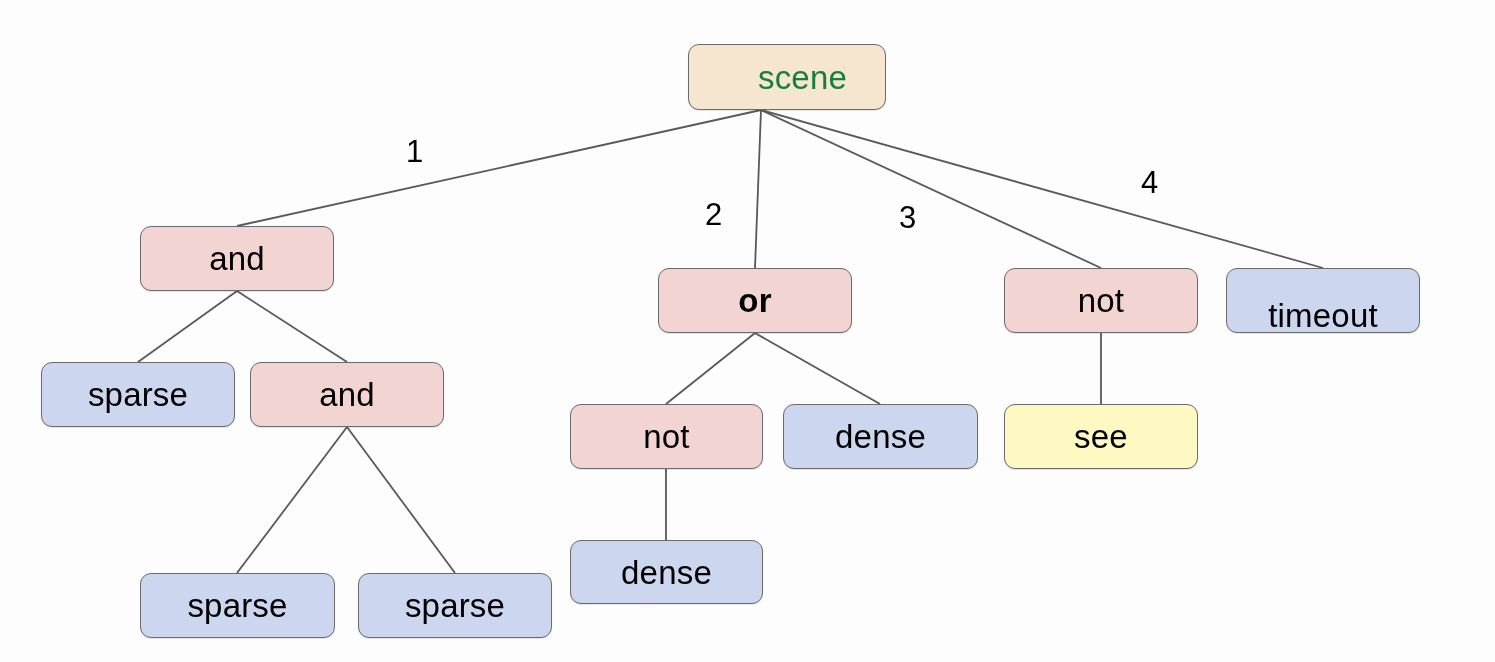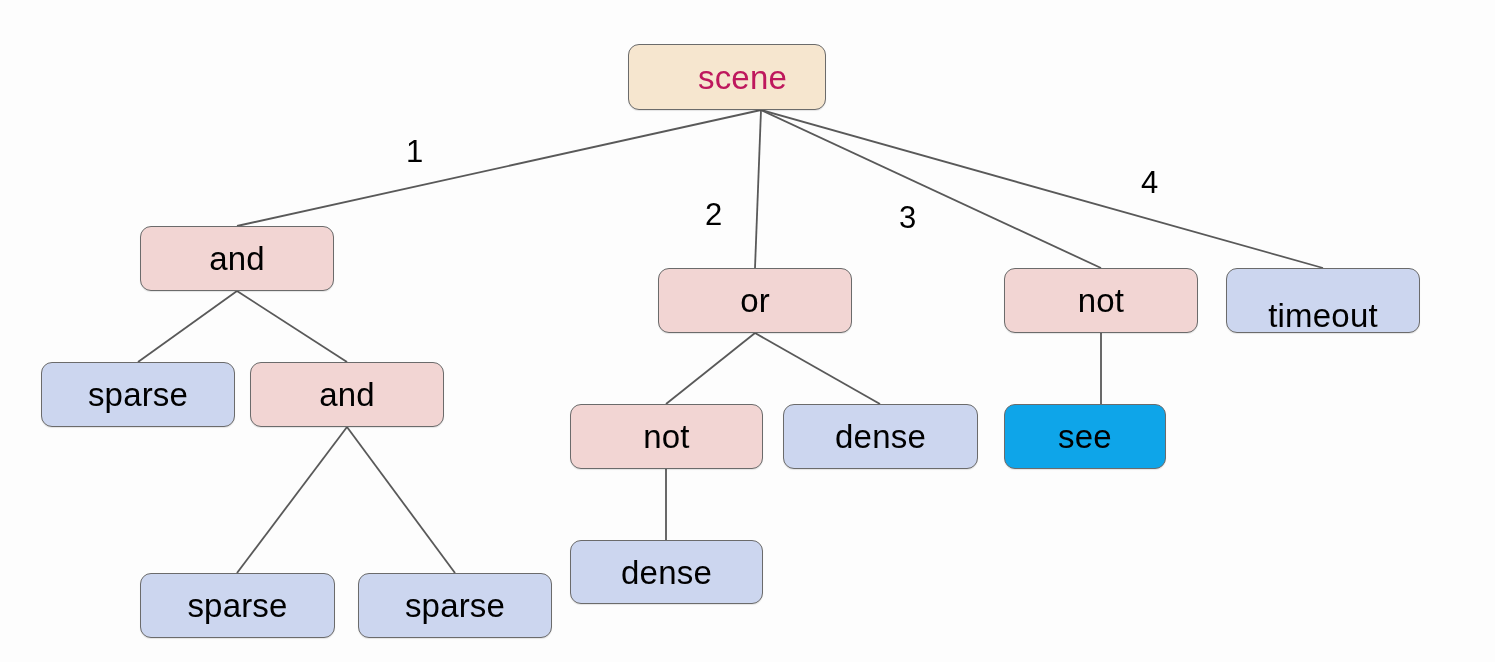--- a/index.html
+++ b/index.html
@@ -65,7 +65,7 @@
       <line x1="1101" y1="333" x2="1101" y2="404" stroke="#595959" stroke-width="1.8"></line>
     </svg>
   <div id="node-layer">
-      <div class="node" style="left: 628px; top: 44px; width: 198px; height: 66px; background: rgb(246, 230, 207); border-color: rgb(107, 107, 107); color: #be185d; padding-left: 31px;">
+      <div class="node" style="left: 688px; top: 44px; width: 198px; height: 66px; background: rgb(246, 230, 207); border-color: rgb(107, 107, 107); color: #15803d; padding-left: 31px;">
         <span>scene</span>
       </div>
       <div class="node" style="left: 140px; top: 226px; width: 194px; height: 65px; background: rgb(242, 213, 211); border-color: rgb(107, 107, 107); color: rgb(0, 0, 0);">

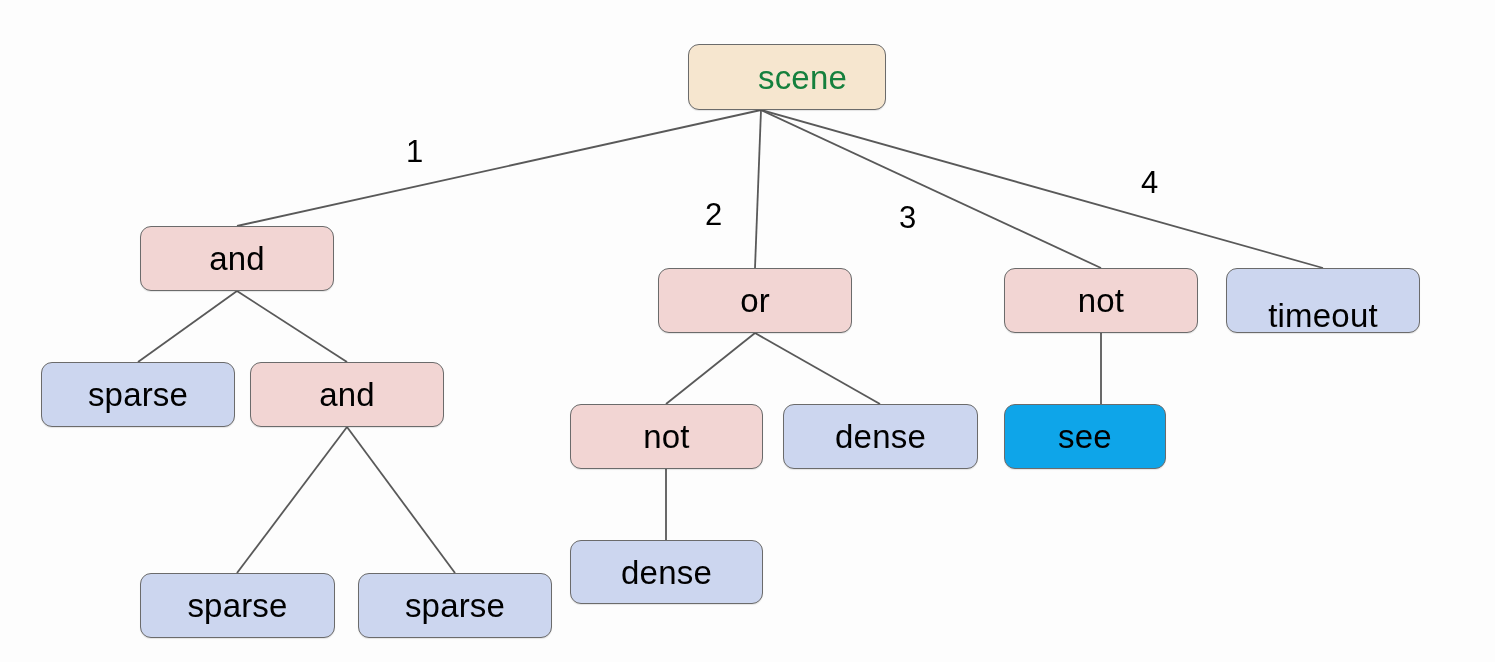--- a/index.html
+++ b/index.html
@@ -83,7 +83,7 @@
       <div class="node" style="left: 358px; top: 573px; width: 194px; height: 65px; background: rgb(204, 214, 239); border-color: rgb(107, 107, 107); color: rgb(0, 0, 0);">
         <span>sparse</span>
       </div>
-      <div class="node" style="left: 658px; top: 268px; width: 194px; height: 65px; background: rgb(242, 213, 211); border-color: rgb(107, 107, 107); color: rgb(0, 0, 0);">
+      <div class="node" style="left: 658px; top: 268px; width: 194px; height: 65px; background: rgb(242, 213, 211); border-color: rgb(107, 107, 107); color: rgb(0, 0, 0); font-weight: bold;">
         <span>or</span>
       </div>
       <div class="node" style="left: 570px; top: 404px; width: 193px; height: 65px; background: rgb(242, 213, 211); border-color: rgb(107, 107, 107); color: rgb(0, 0, 0);">

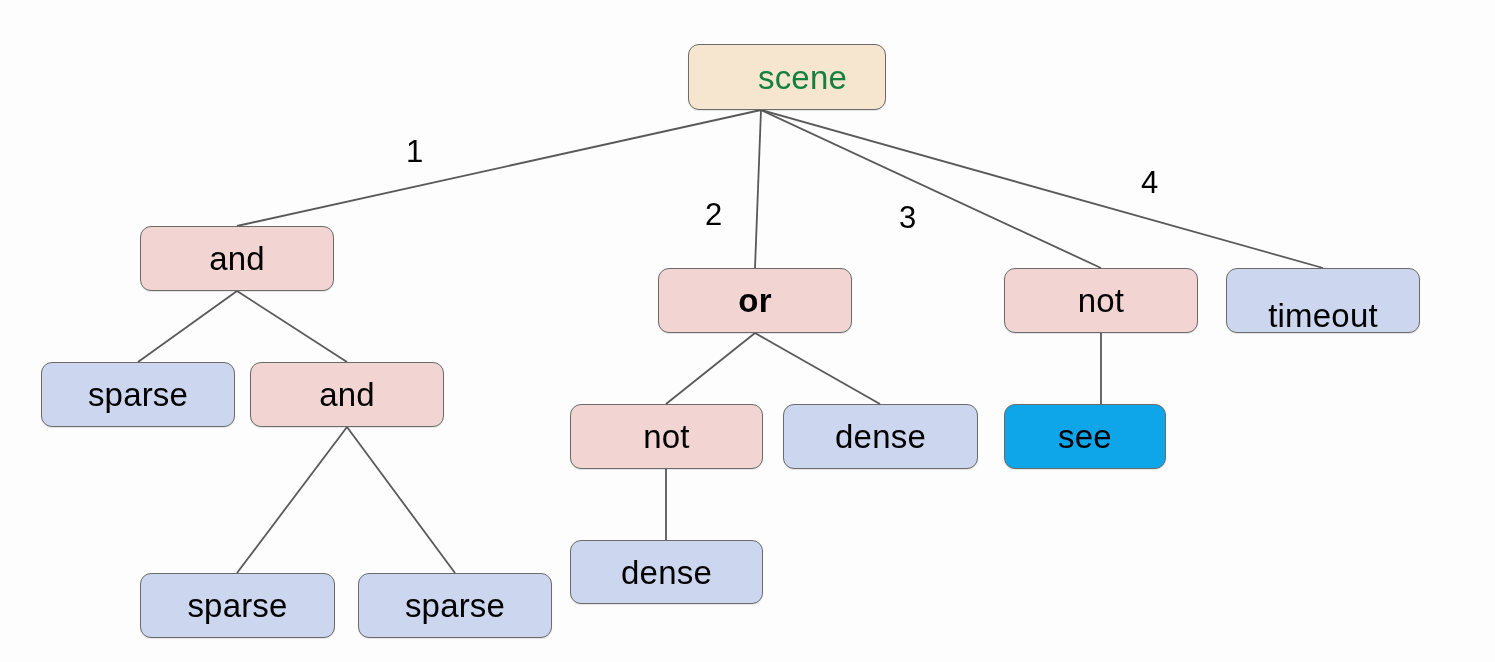--- a/index.html
+++ b/index.html
@@ -98,7 +98,7 @@
       <div class="node" style="left: 1004px; top: 268px; width: 194px; height: 65px; background: rgb(242, 213, 211); border-color: rgb(107, 107, 107); color: rgb(0, 0, 0);">
         <span>not</span>
       </div>
-      <div class="node" style="left: 1004px; top: 404px; width: 162px; height: 65px; background: #0ea5e9; border-color: rgb(107, 107, 107); color: rgb(0, 0, 0);">
+      <div class="node" style="left: 1004px; top: 404px; width: 194px; height: 65px; background: #fef9c3; border-color: rgb(107, 107, 107); color: rgb(0, 0, 0);">
         <span>see</span>
       </div>
       <div class="node" style="left: 1226px; top: 268px; width: 194px; height: 65px; background: rgb(204, 214, 239); border-color: rgb(107, 107, 107); color: rgb(0, 0, 0); align-items: flex-end;">

